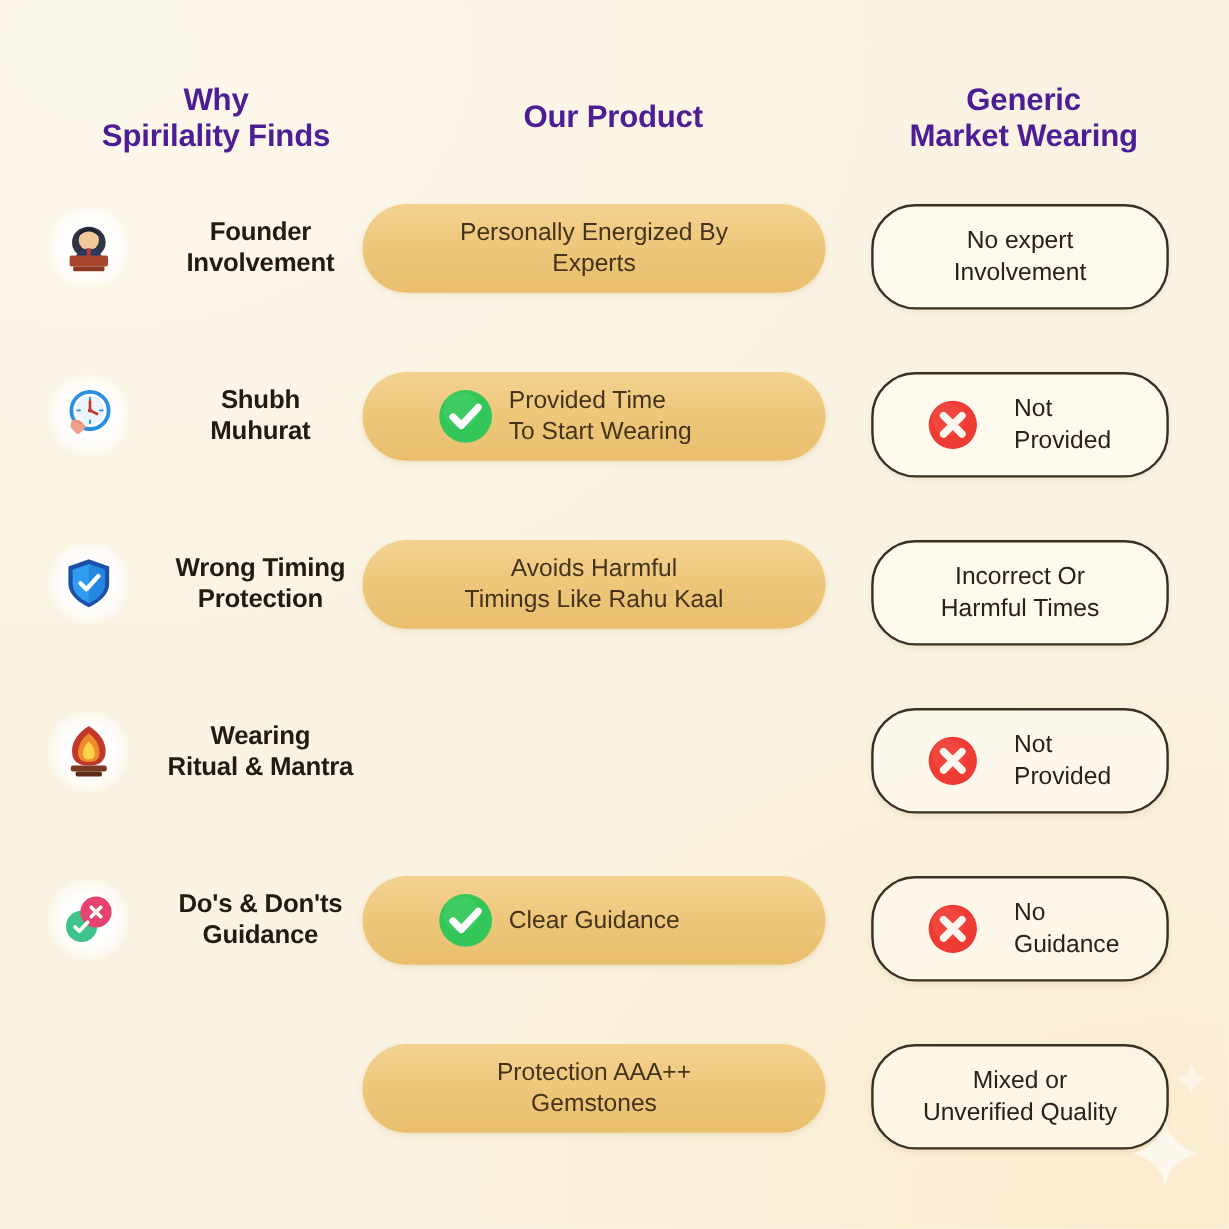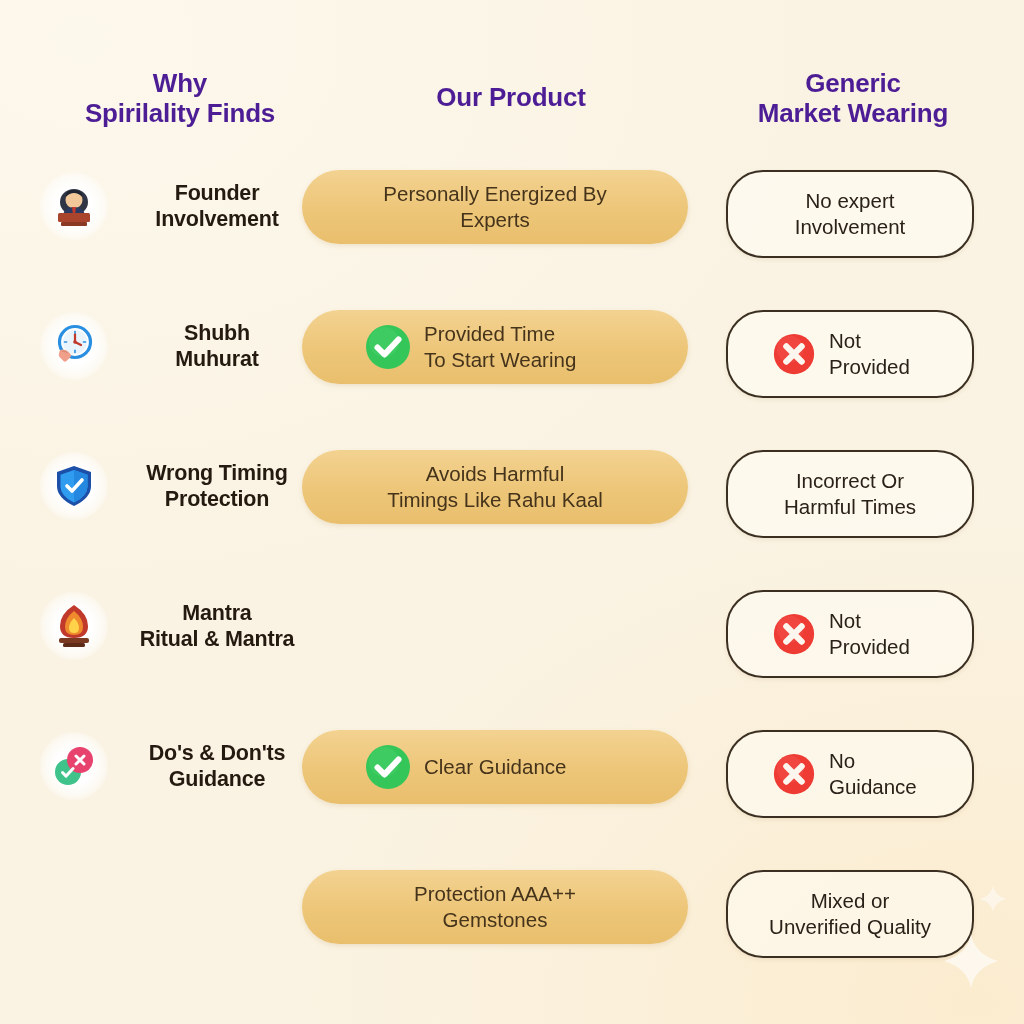--- a/index.html
+++ b/index.html
@@ -170,7 +170,7 @@
     text-align: center;
     font-weight: 400;
   }
-  .pill-outline.has-badge .pill-text { text-align: left; }
+  .pill-outline.has-badge .pill-text { text-align: left; margin-left: 16px; }
 
   .line2 { display: block; }
 </style>

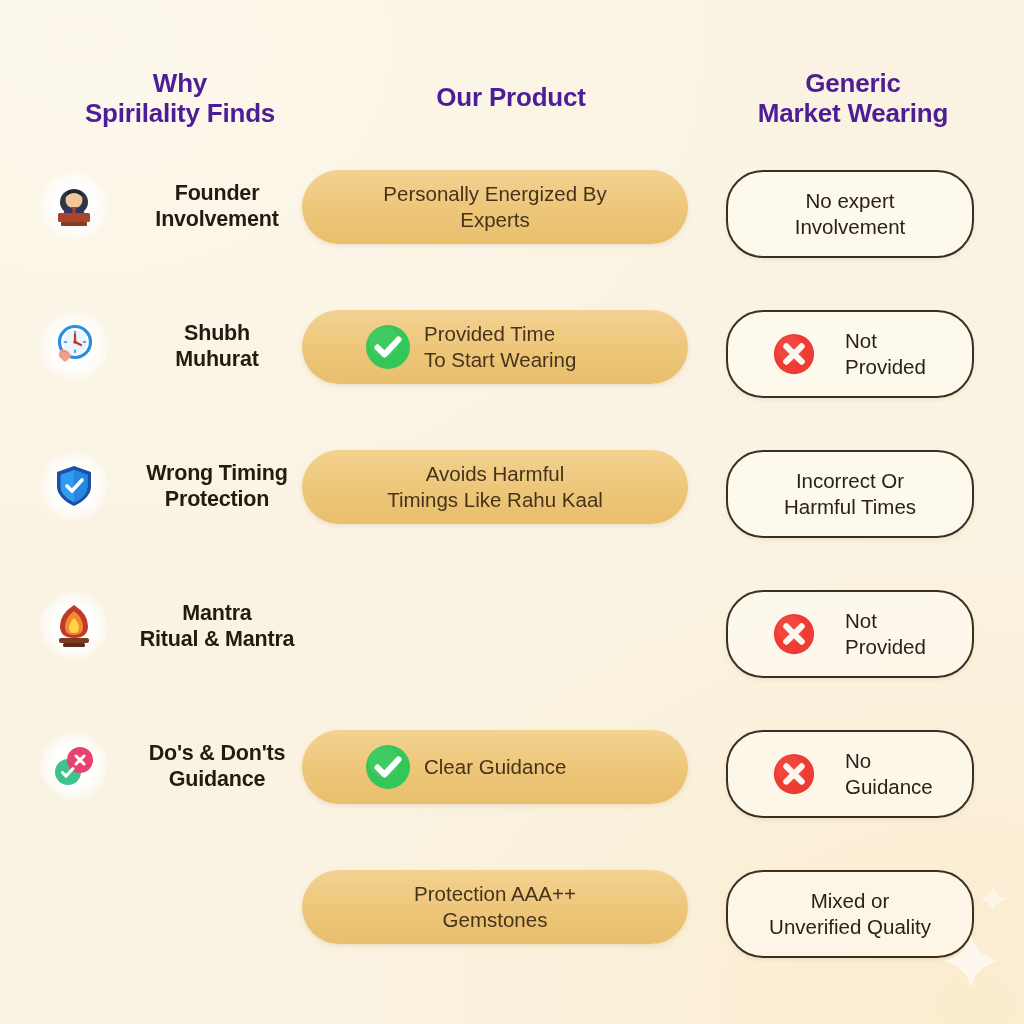--- a/index.html
+++ b/index.html
@@ -327,7 +327,7 @@
           </svg>
         </span>
         <span class="feature-label">
-          <span>Mantra</span><br>
+          <span>Wearing</span><br>
           <span>Ritual &amp; Mantra</span>
         </span>
       </div>

